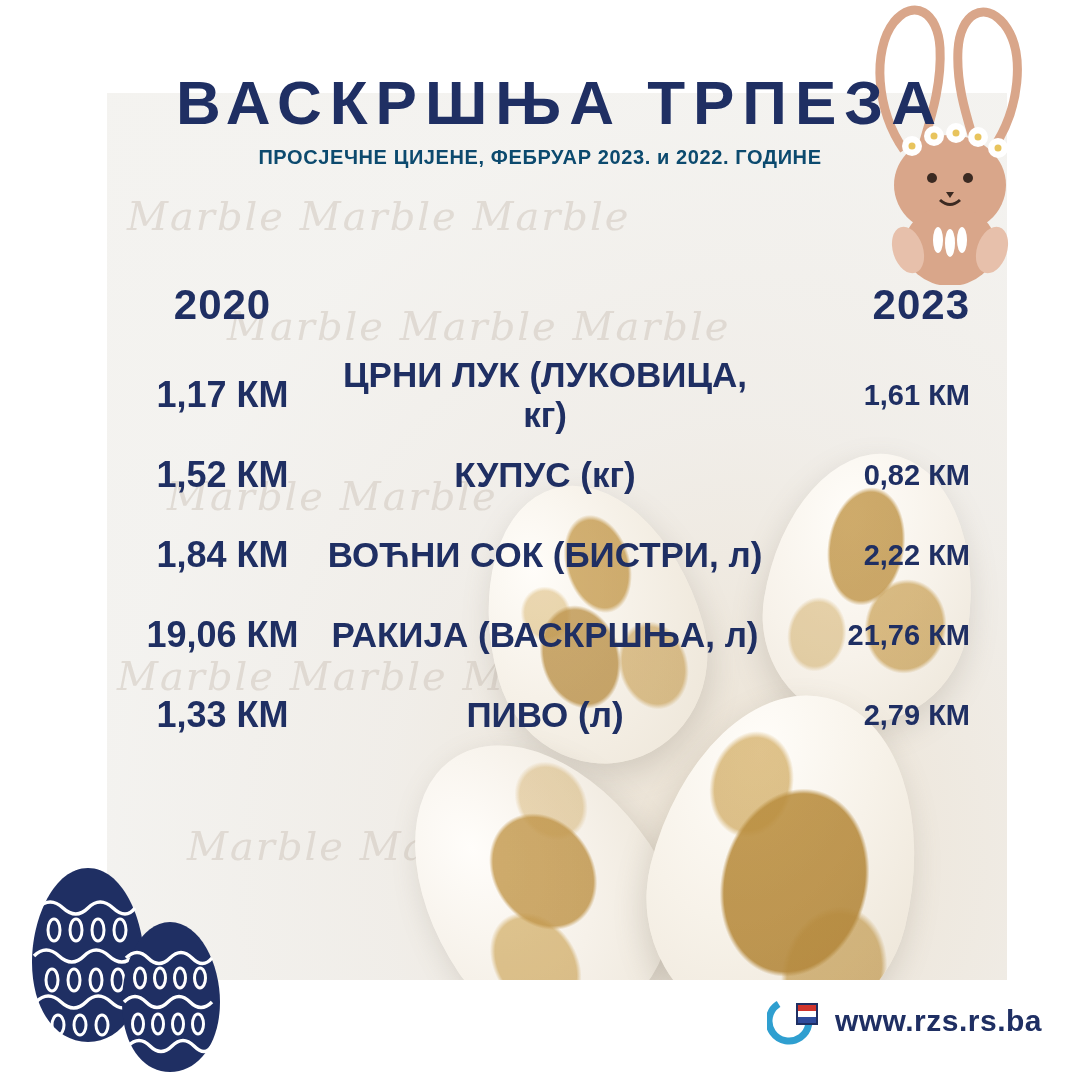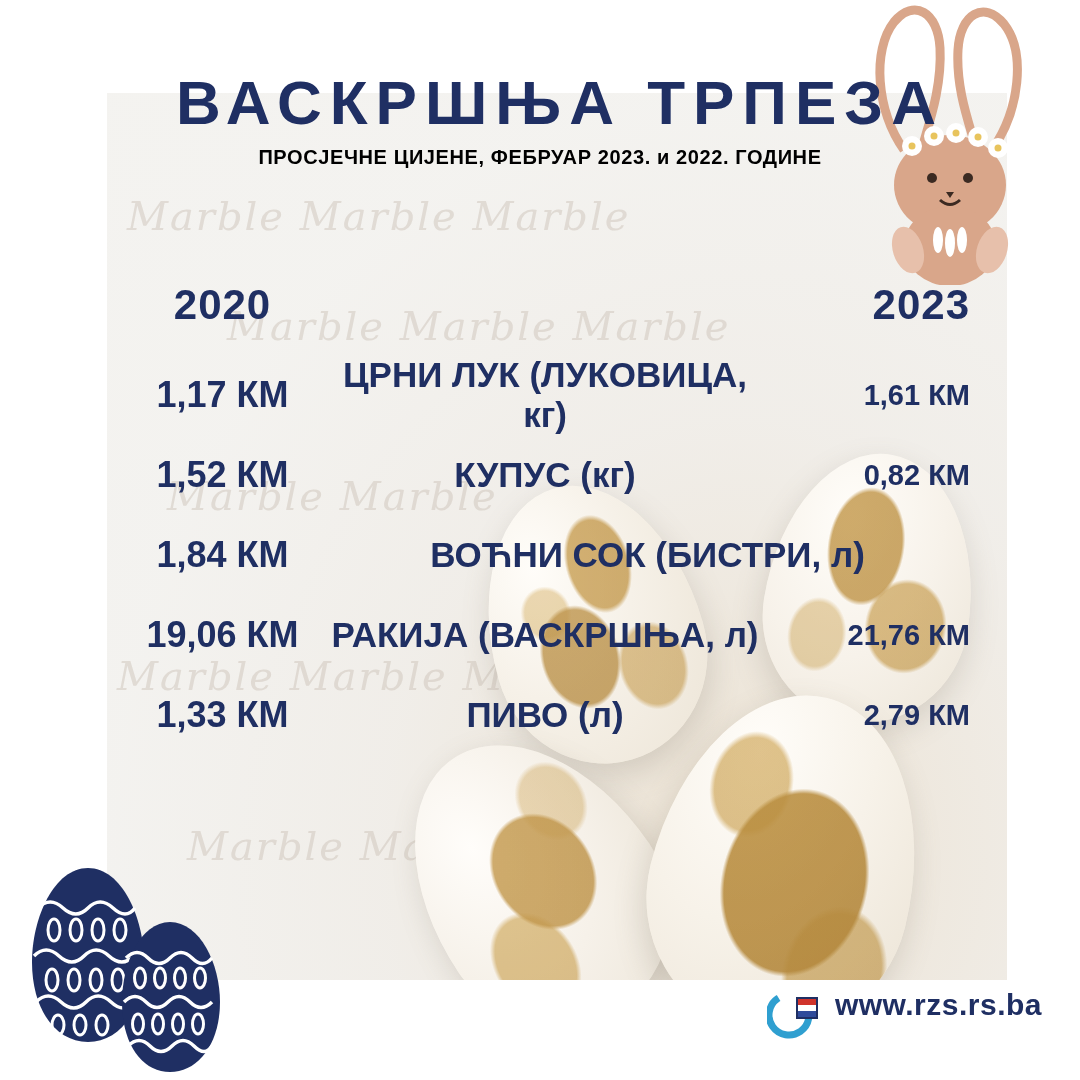--- a/index.html
+++ b/index.html
@@ -132,7 +132,7 @@
     position: absolute;
     left: 0; right: 0; top: 146px;
     text-align: center;
-    color: #000000;
+    color: #0c4a6e;
     font-size: 20px;
     font-weight: bold;
     letter-spacing: 0.6px;

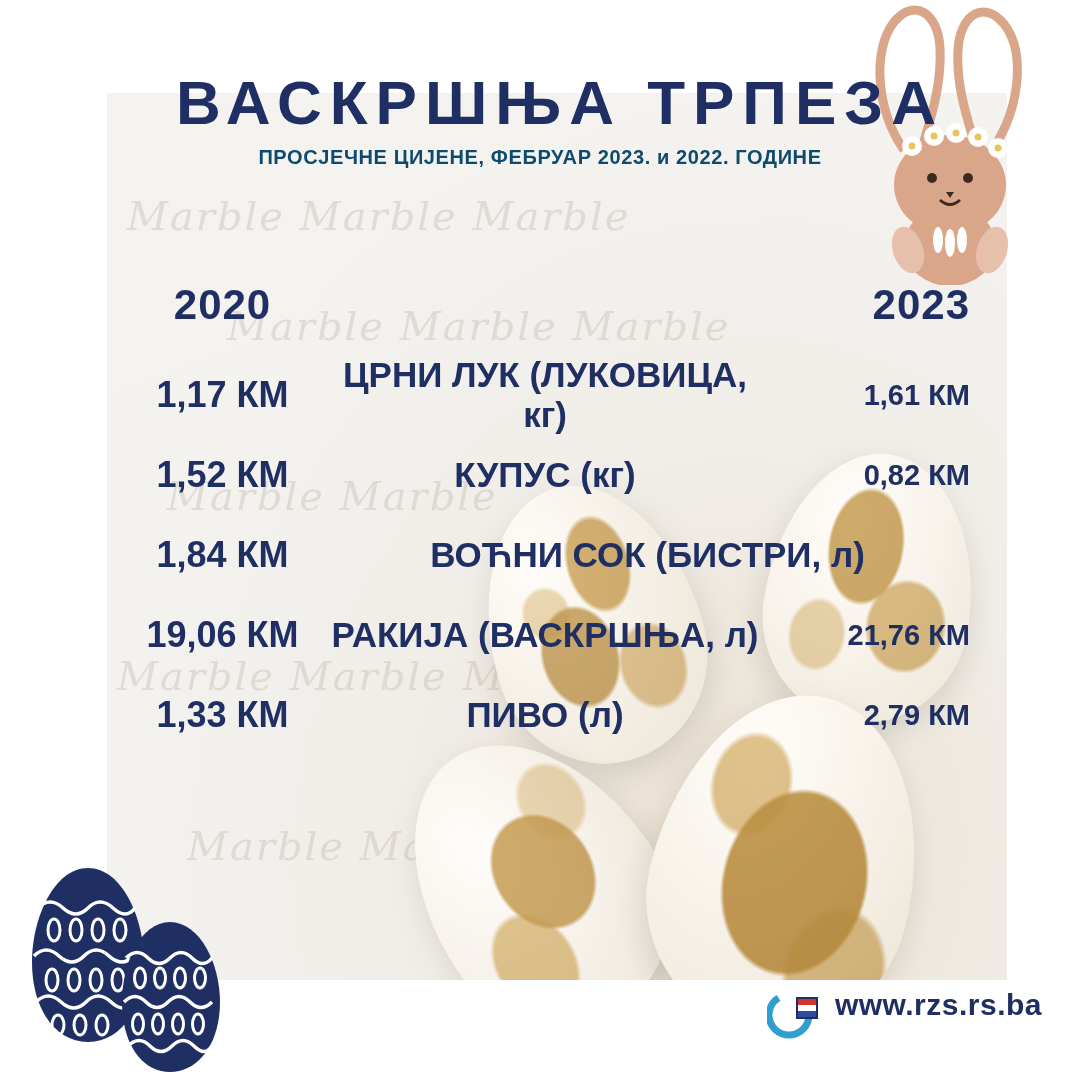--- a/index.html
+++ b/index.html
@@ -293,6 +293,7 @@
     <div class="row">
       <div class="col-left">1,84 КМ</div>
       <div class="col-mid">ВОЋНИ СОК (БИСТРИ, л)</div>
+      <div class="col-right">2,22 КМ</div>
     </div>
 
     <div class="row">

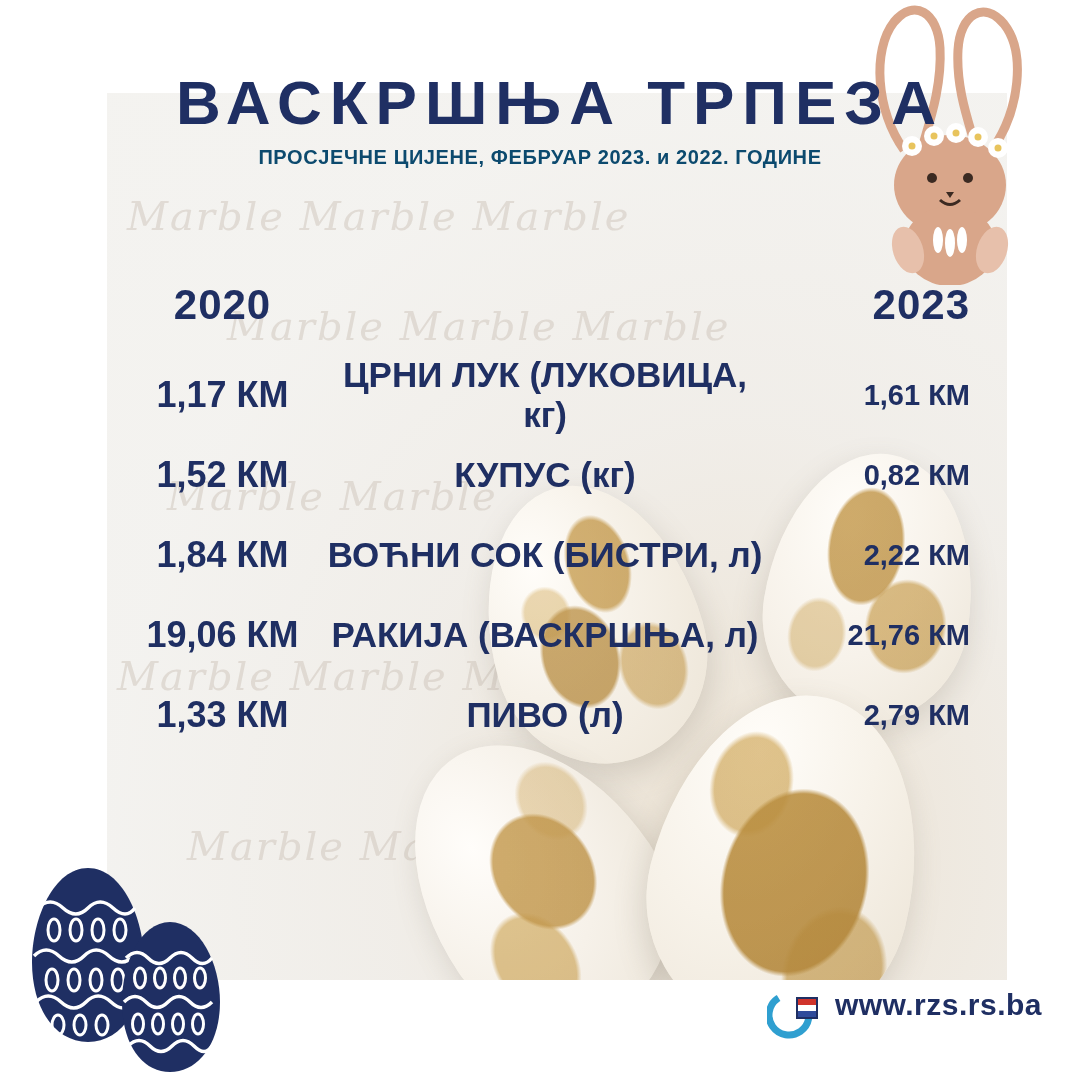--- a/index.html
+++ b/index.html
@@ -200,8 +200,9 @@
   .footer {
     position: absolute;
     right: 38px;
-    bottom: 38px;
+    bottom: 32px;
     display: flex;
+    align-items: center;
     gap: 14px;
   }
   .footer-url {

